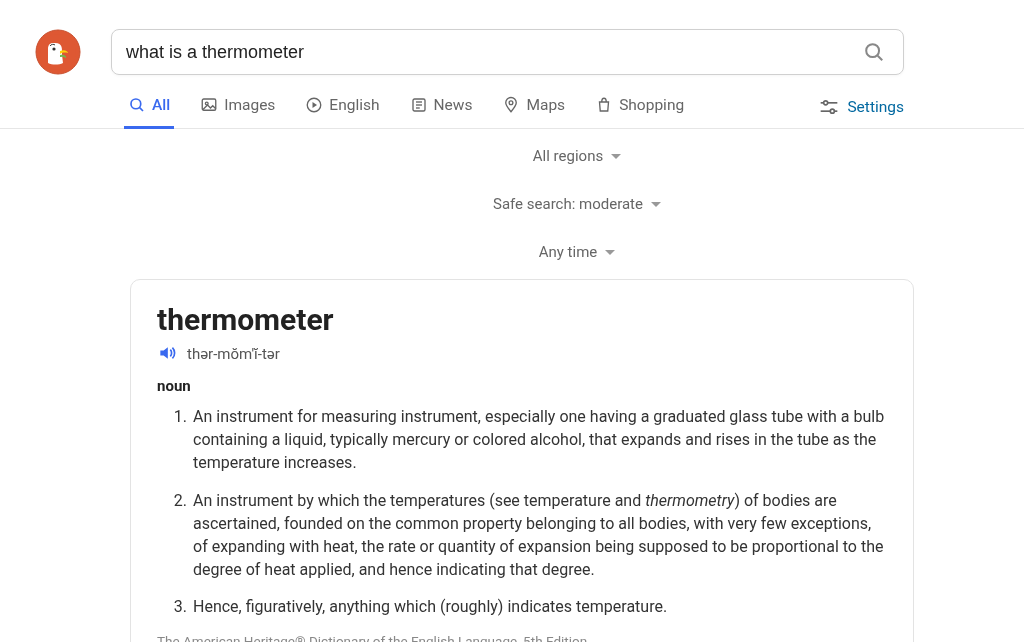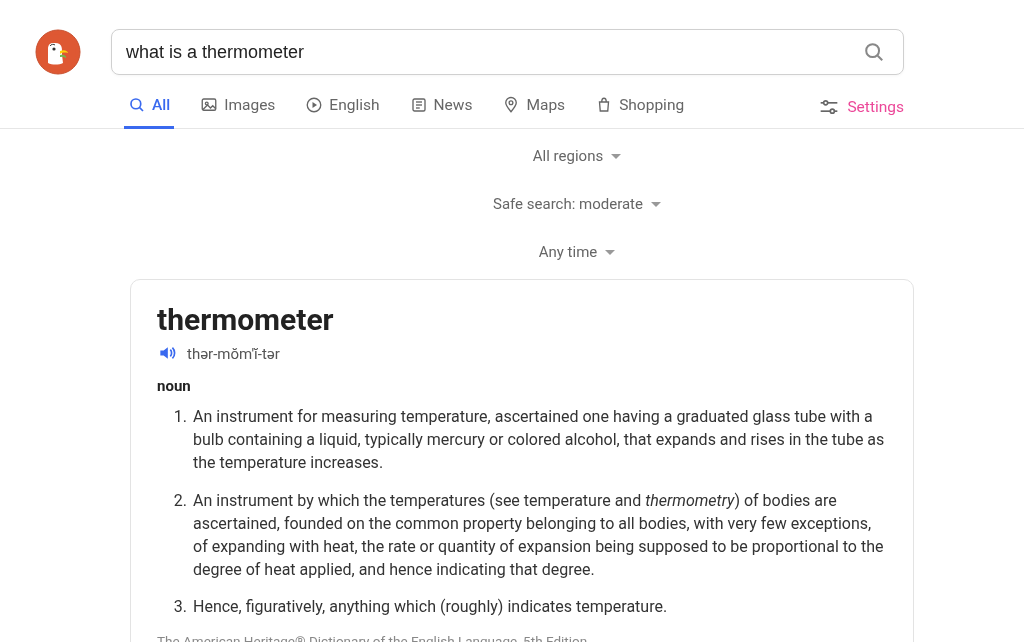--- a/index.html
+++ b/index.html
@@ -74,7 +74,7 @@
   .spacer { flex: 1; }
   .settings-tab {
     display: flex; align-items: center; gap: 8px;
-    color: #ec4899; font-size: 15.5px; cursor: pointer;
+    color: #0369a1; font-size: 15.5px; cursor: pointer;
   }
   .filters-row {
     display: flex;

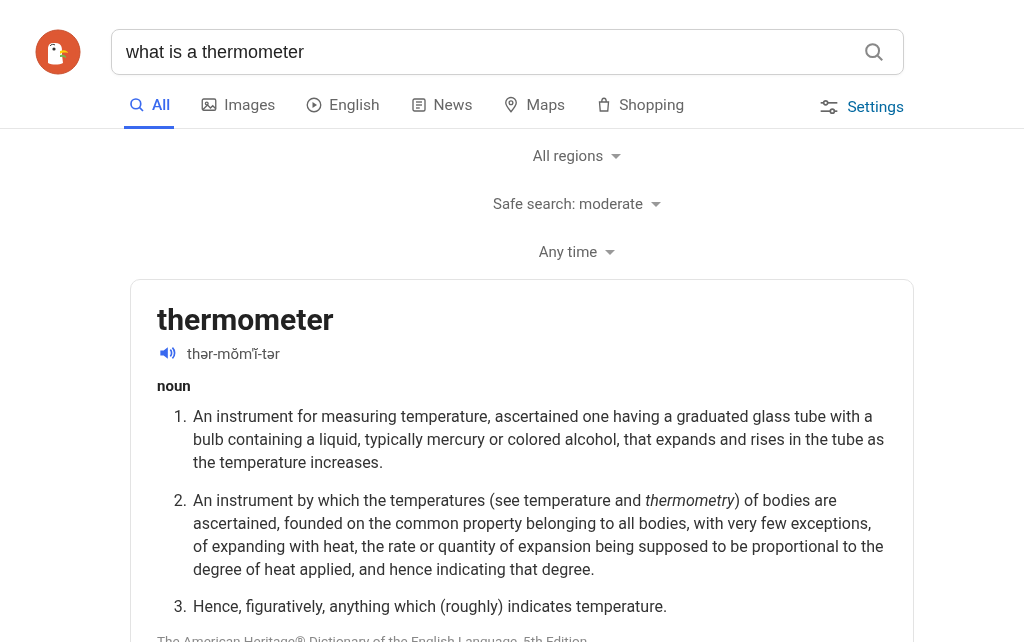--- a/index.html
+++ b/index.html
@@ -269,7 +269,7 @@
     </div>
     <div class="pos">noun</div>
     <ol class="defs">
-      <li>An instrument for measuring temperature, ascertained one having a graduated glass tube with a bulb containing a liquid, typically mercury or colored alcohol, that expands and rises in the tube as the temperature increases.</li>
+      <li>An instrument for measuring instrument, especially one having a graduated glass tube with a bulb containing a liquid, typically mercury or colored alcohol, that expands and rises in the tube as the temperature increases.</li>
       <li>An instrument by which the temperatures (see temperature and <em>thermometry</em>) of bodies are ascertained, founded on the common property belonging to all bodies, with very few exceptions, of expanding with heat, the rate or quantity of expansion being supposed to be proportional to the degree of heat applied, and hence indicating that degree.</li>
       <li>Hence, figuratively, anything which (roughly) indicates temperature.</li>
     </ol>

